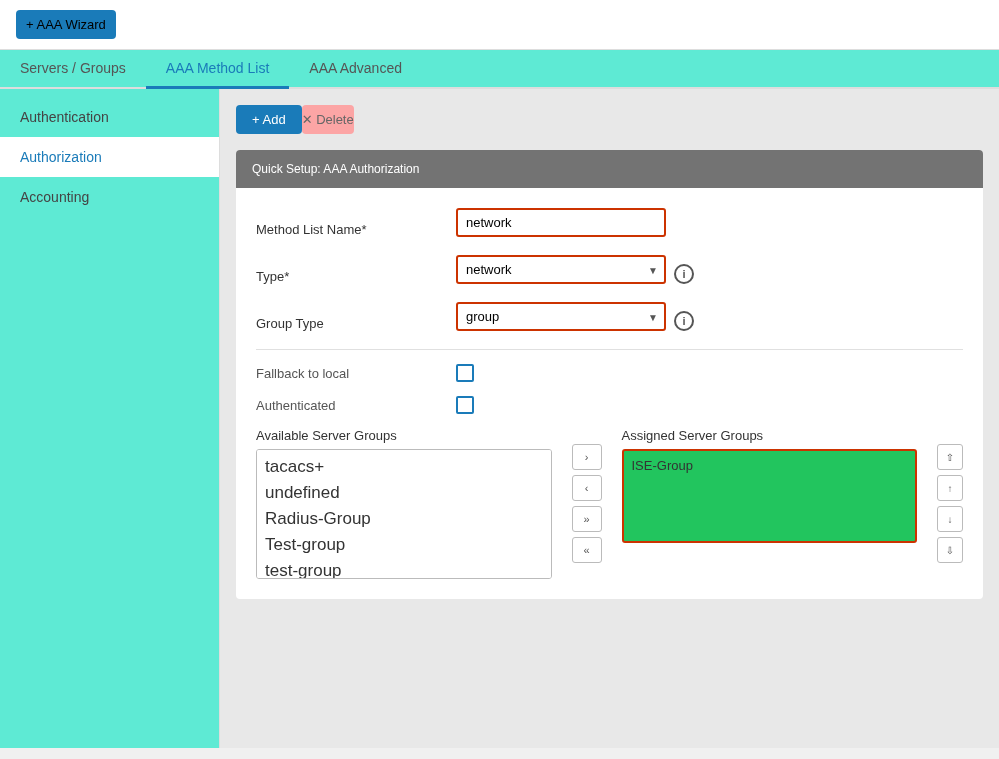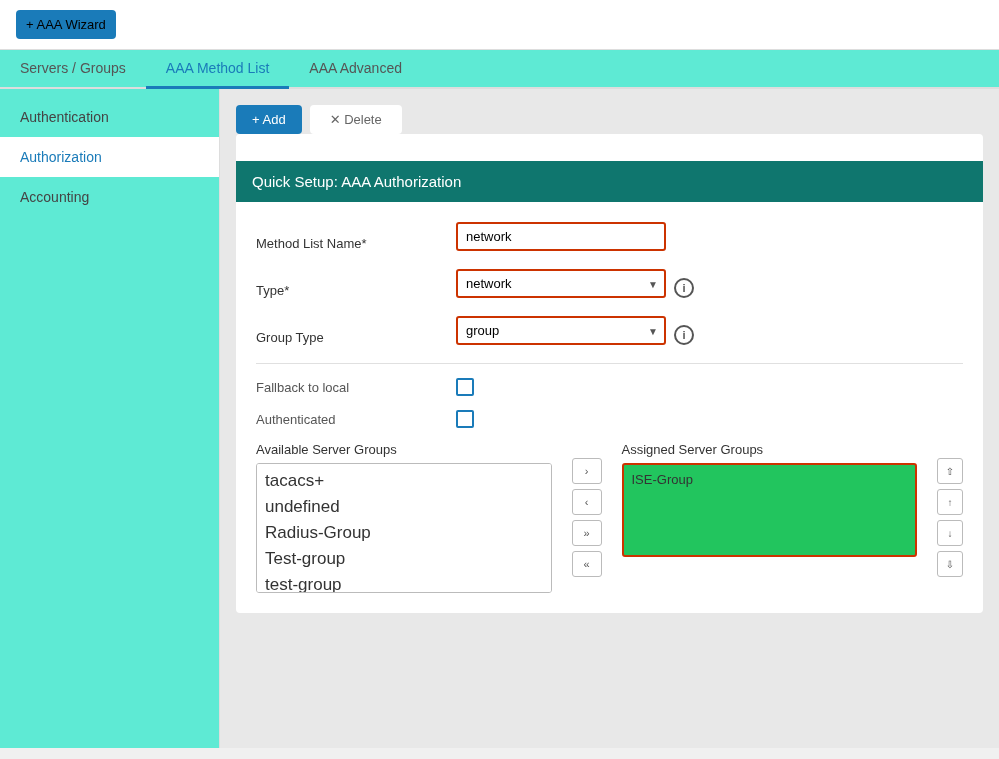--- a/index.html
+++ b/index.html
@@ -92,7 +92,7 @@
     
     .toolbar {
       display: flex;
-      gap: 8px;
+      margin-bottom: 16px;
     }
     .btn-add {
       background: #1a7bb9;

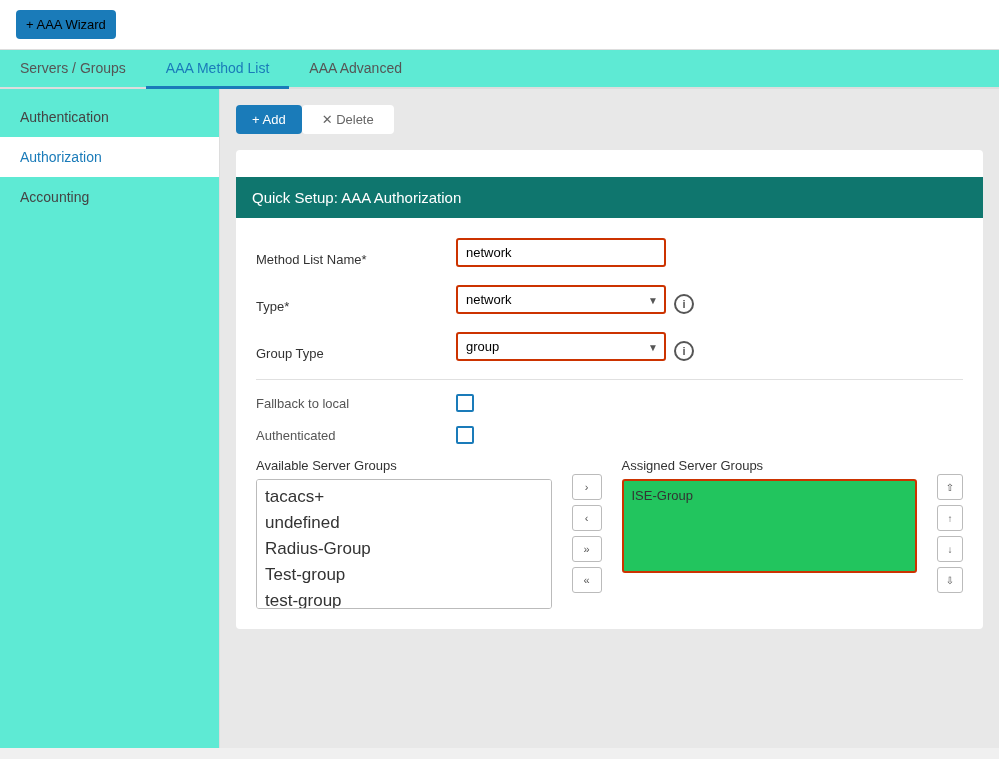--- a/index.html
+++ b/index.html
@@ -107,11 +107,11 @@
       gap: 5px;
     }
     .btn-delete {
-      background: #ffffff;
+      background: #fca5a5;
       color: #666;
       border: none;
       border-radius: 4px;
-      padding: 7px 20px;
+      padding: 7px 0;
       cursor: pointer;
       font-size: 13px;
       display: flex;

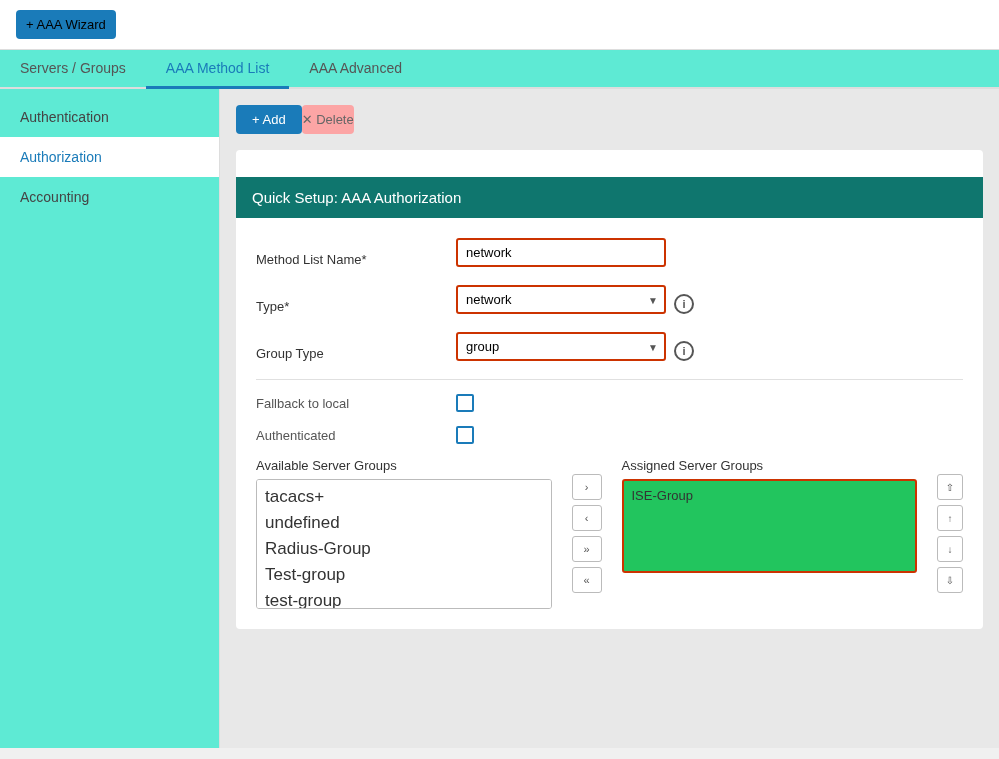--- a/index.html
+++ b/index.html
@@ -126,12 +126,11 @@
       overflow: hidden;
     }
     .panel-header {
-      background: #0f766e;
+      background: #737373;
       color: #fff;
       padding: 12px 16px;
-      font-size: 15px;
+      font-size: 12px;
       font-weight: 500;
-      margin-top: 27px;
     }
     .panel-body {
       padding: 20px 20px;

